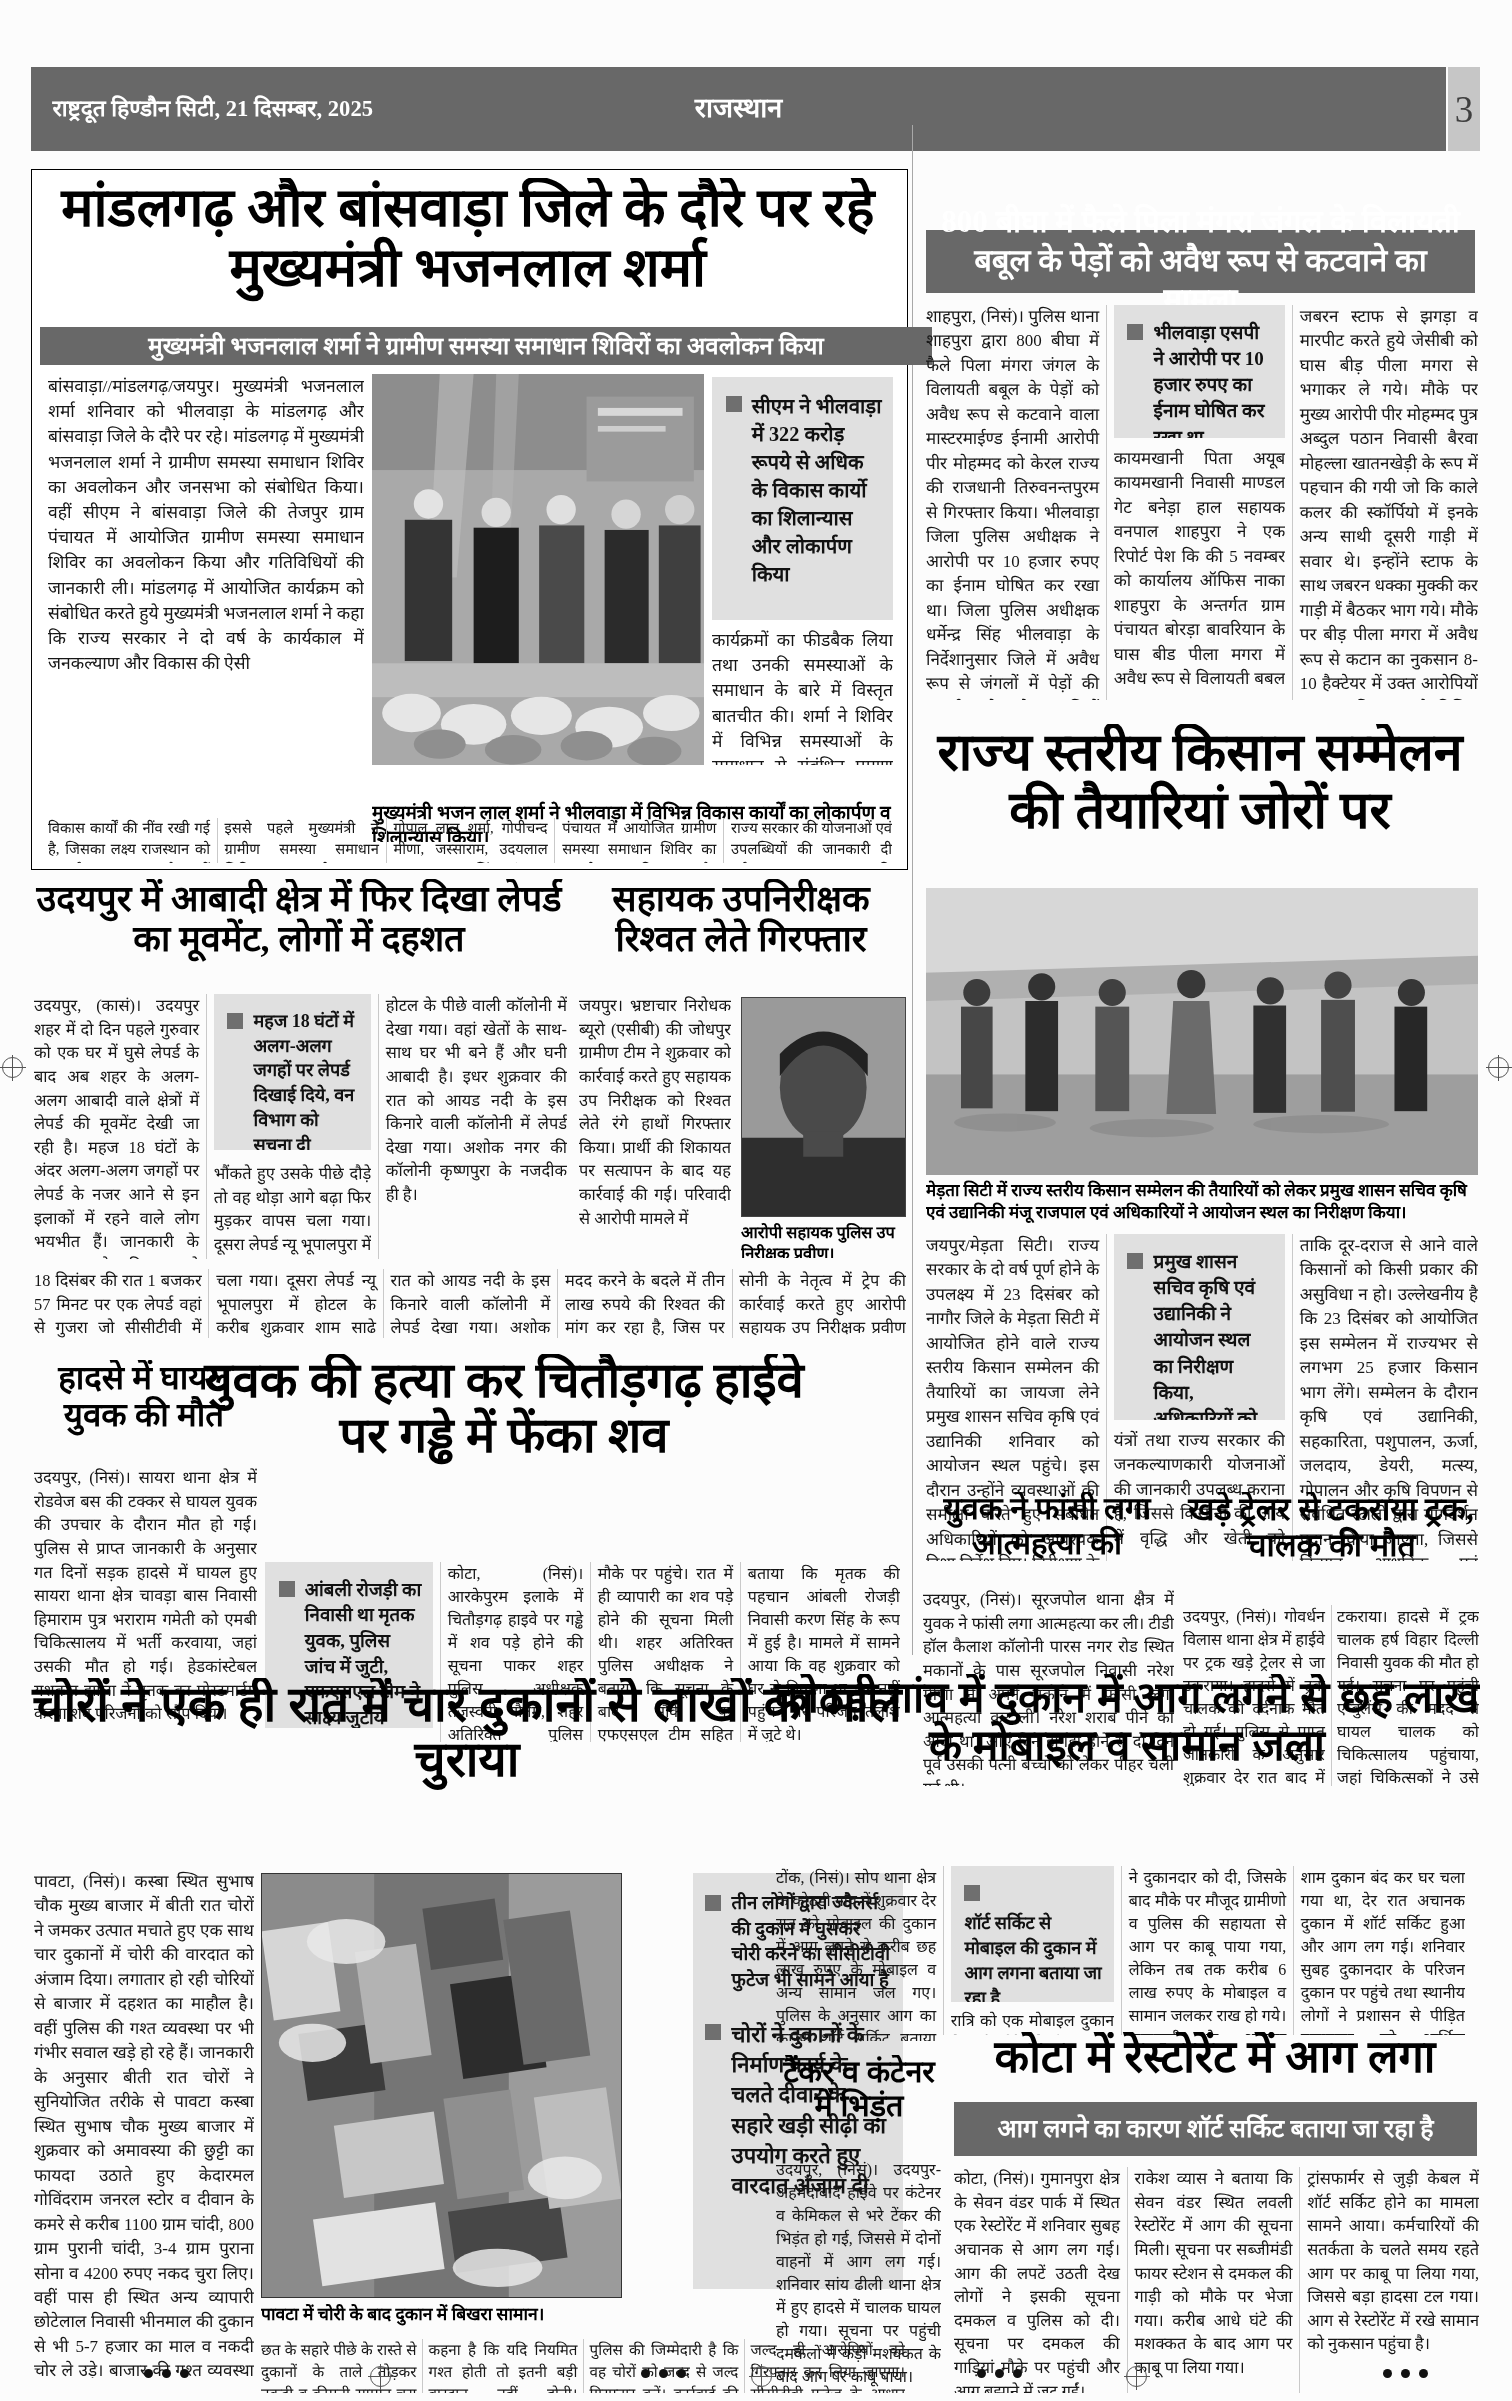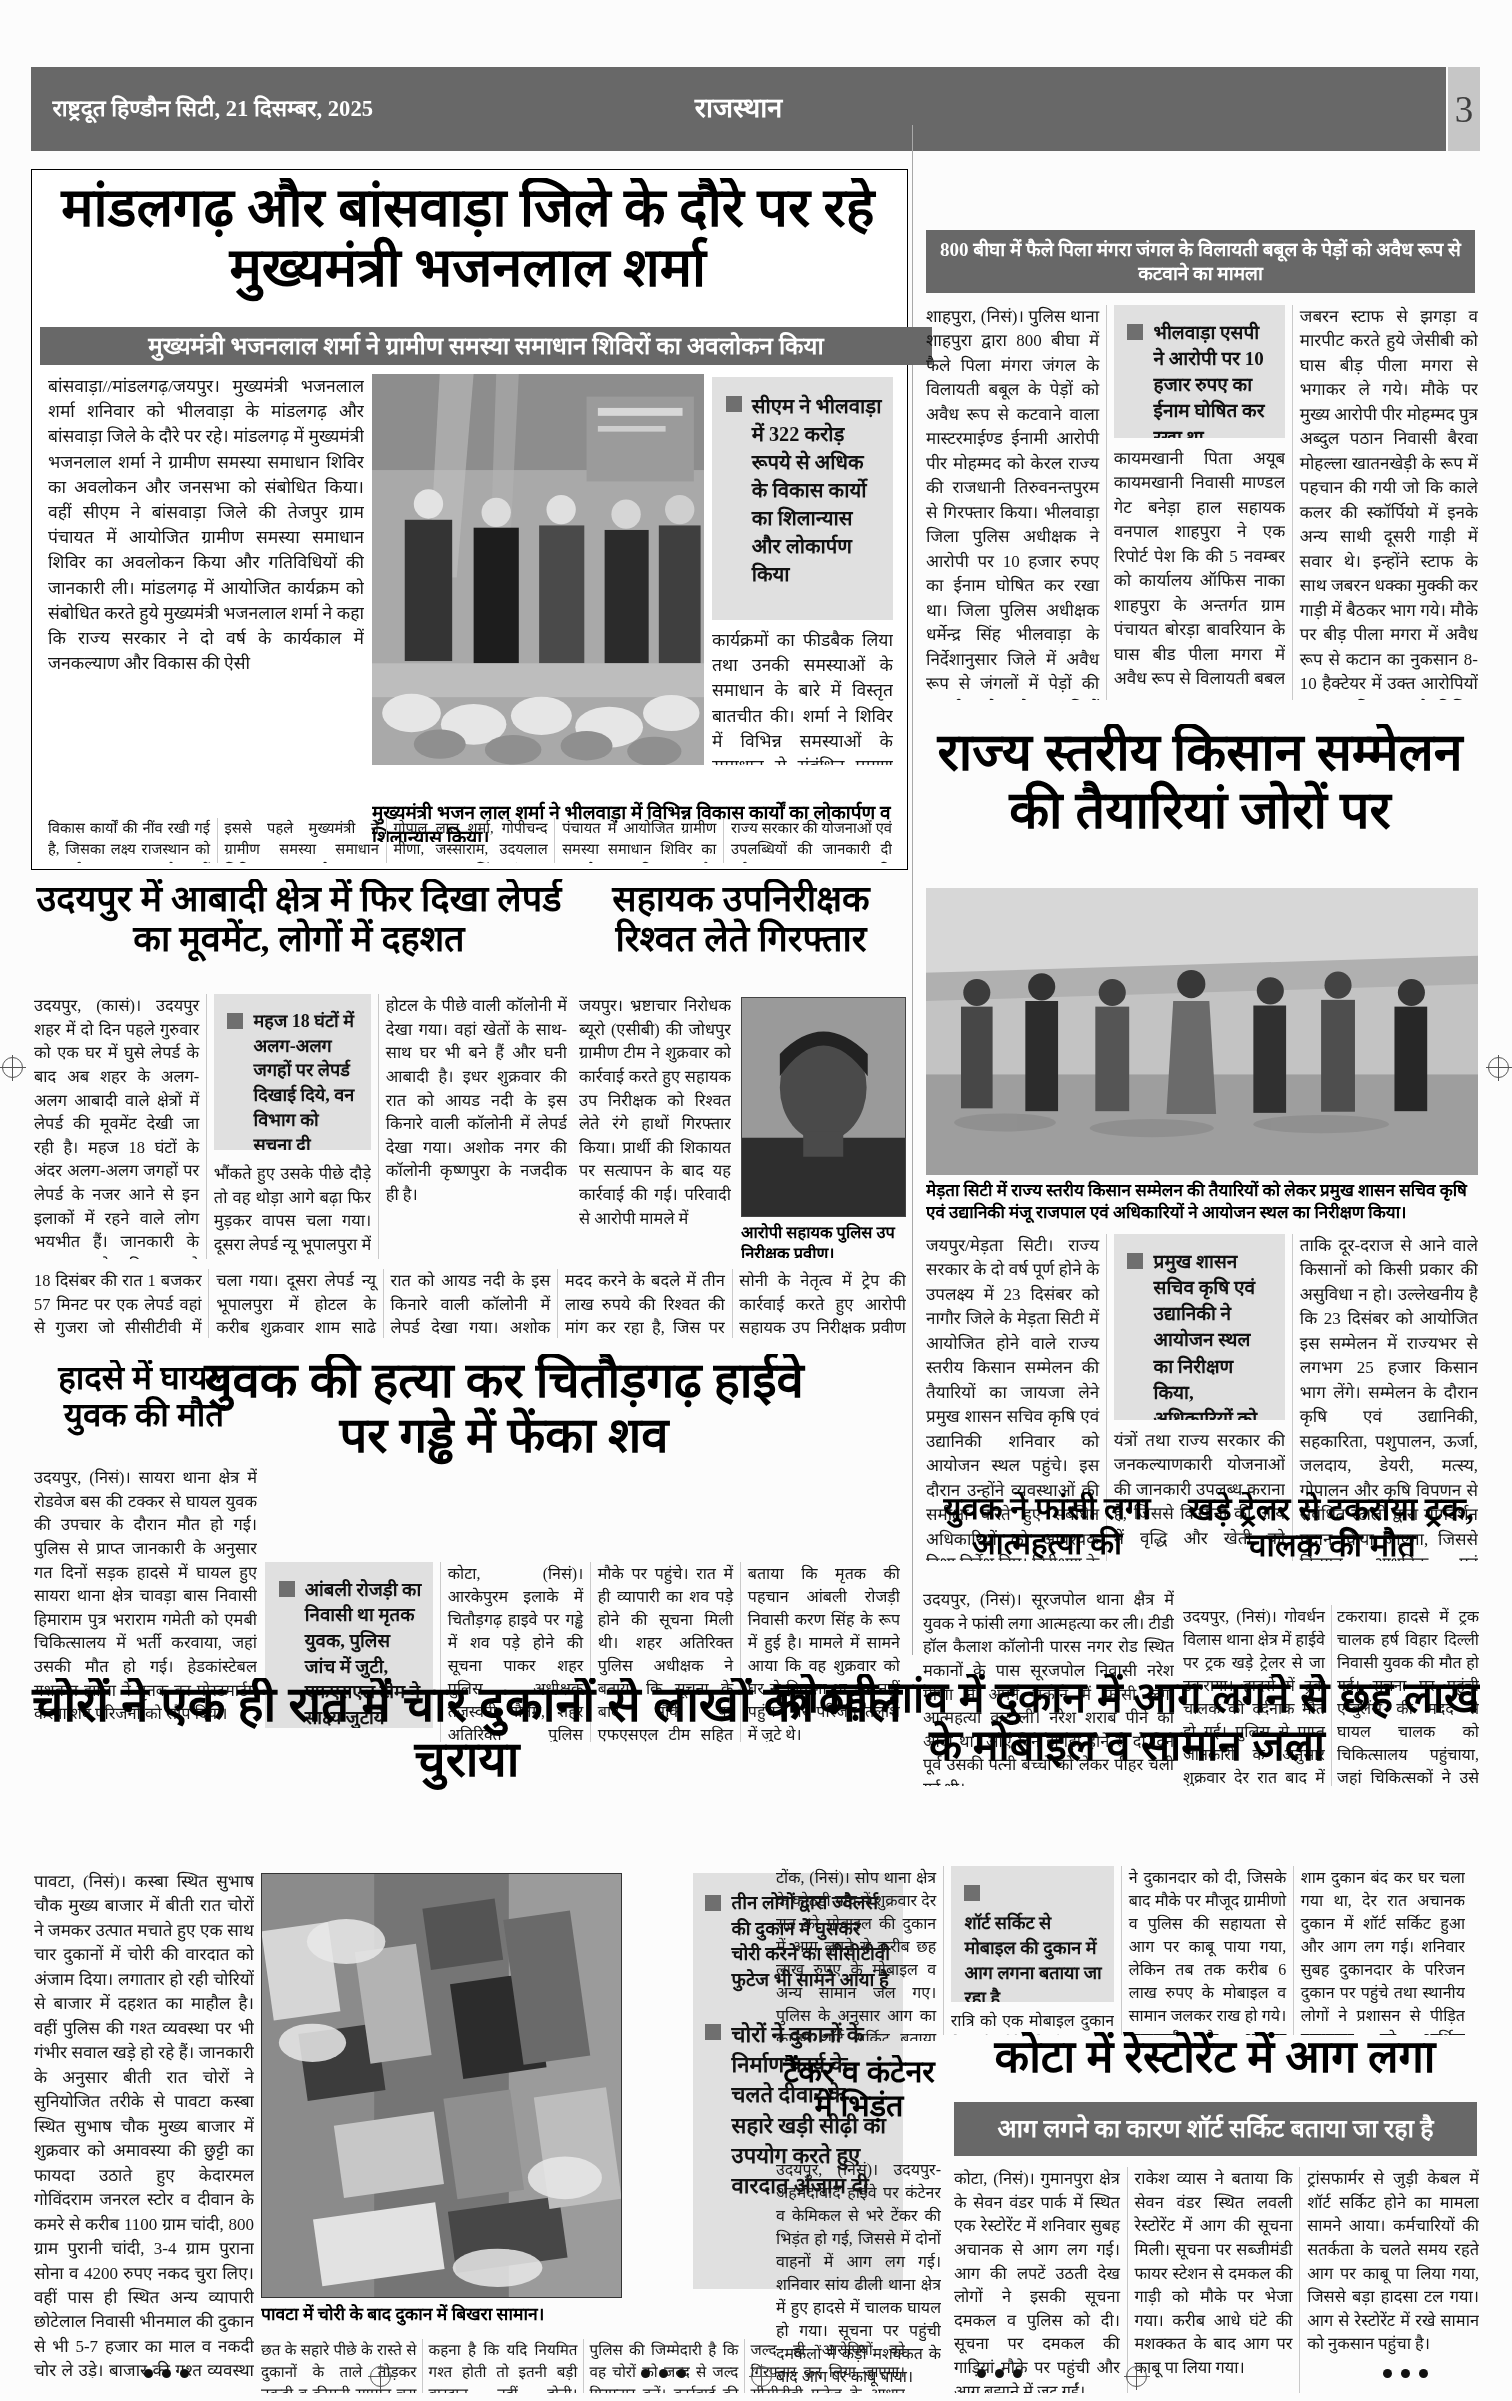--- a/index.html
+++ b/index.html
@@ -102,7 +102,7 @@
     </div>
   </div>
 
-  <div class="abs bar" style="left:926px;top:230px;width:549px;height:63px;font-size:19px;padding:0 8px;box-sizing:border-box;">800 बीघा में फैले पिला मंगरा जंगल के विलायती बबूल के पेड़ों को अवैध रूप से कटवाने का मामला</div>
+  <div class="abs bar" style="left:926px;top:230px;width:549px;height:63px;font-size:31px;padding:0 8px;box-sizing:border-box;">800 बीघा में फैले पिला मंगरा जंगल के विलायती बबूल के पेड़ों को अवैध रूप से कटवाने का मामला</div>
   <div class="abs row" style="left:926px;top:305px;width:552px;height:395px;">
     <div class="c body-t" style="width:180px;font-size:17px;padding-right:6.8px;">शाहपुरा, (निसं)। पुलिस थाना शाहपुरा द्वारा 800 बीघा में फैले पिला मंगरा जंगल के विलायती बबूल के पेड़ों को अवैध रूप से कटवाने वाला मास्टरमाईण्ड ईनामी आरोपी पीर मोहम्मद को केरल राज्य की राजधानी तिरुवनन्तपुरम से गिरफ्तार किया। भीलवाड़ा जिला पुलिस अधीक्षक ने आरोपी पर 10 हजार रुपए का ईनाम घोषित कर रखा था। जिला पुलिस अधीक्षक धर्मेन्द्र सिंह भीलवाड़ा के निर्देशानुसार जिले में अवैध रूप से जंगलों में पेड़ों की कटाई करने वाले अपराधियों की त्वरित गिरफ्तारी हेतु अतिरिक्त पुलिस अधीक्षक राजेश आर्य के निर्देशन में ओमप्रकाश वृत्ताधिकारी के सुपरवीजन में सुरेश चंद्र पुलिस निरीक्षक थानाधिकारी, शाहपुरा के नेतृत्व में टीम गठित की गयी। मामले के अनुसार आबीद खां</div>
     <div class="c" style="width:186px;padding:0 6.8px;">

